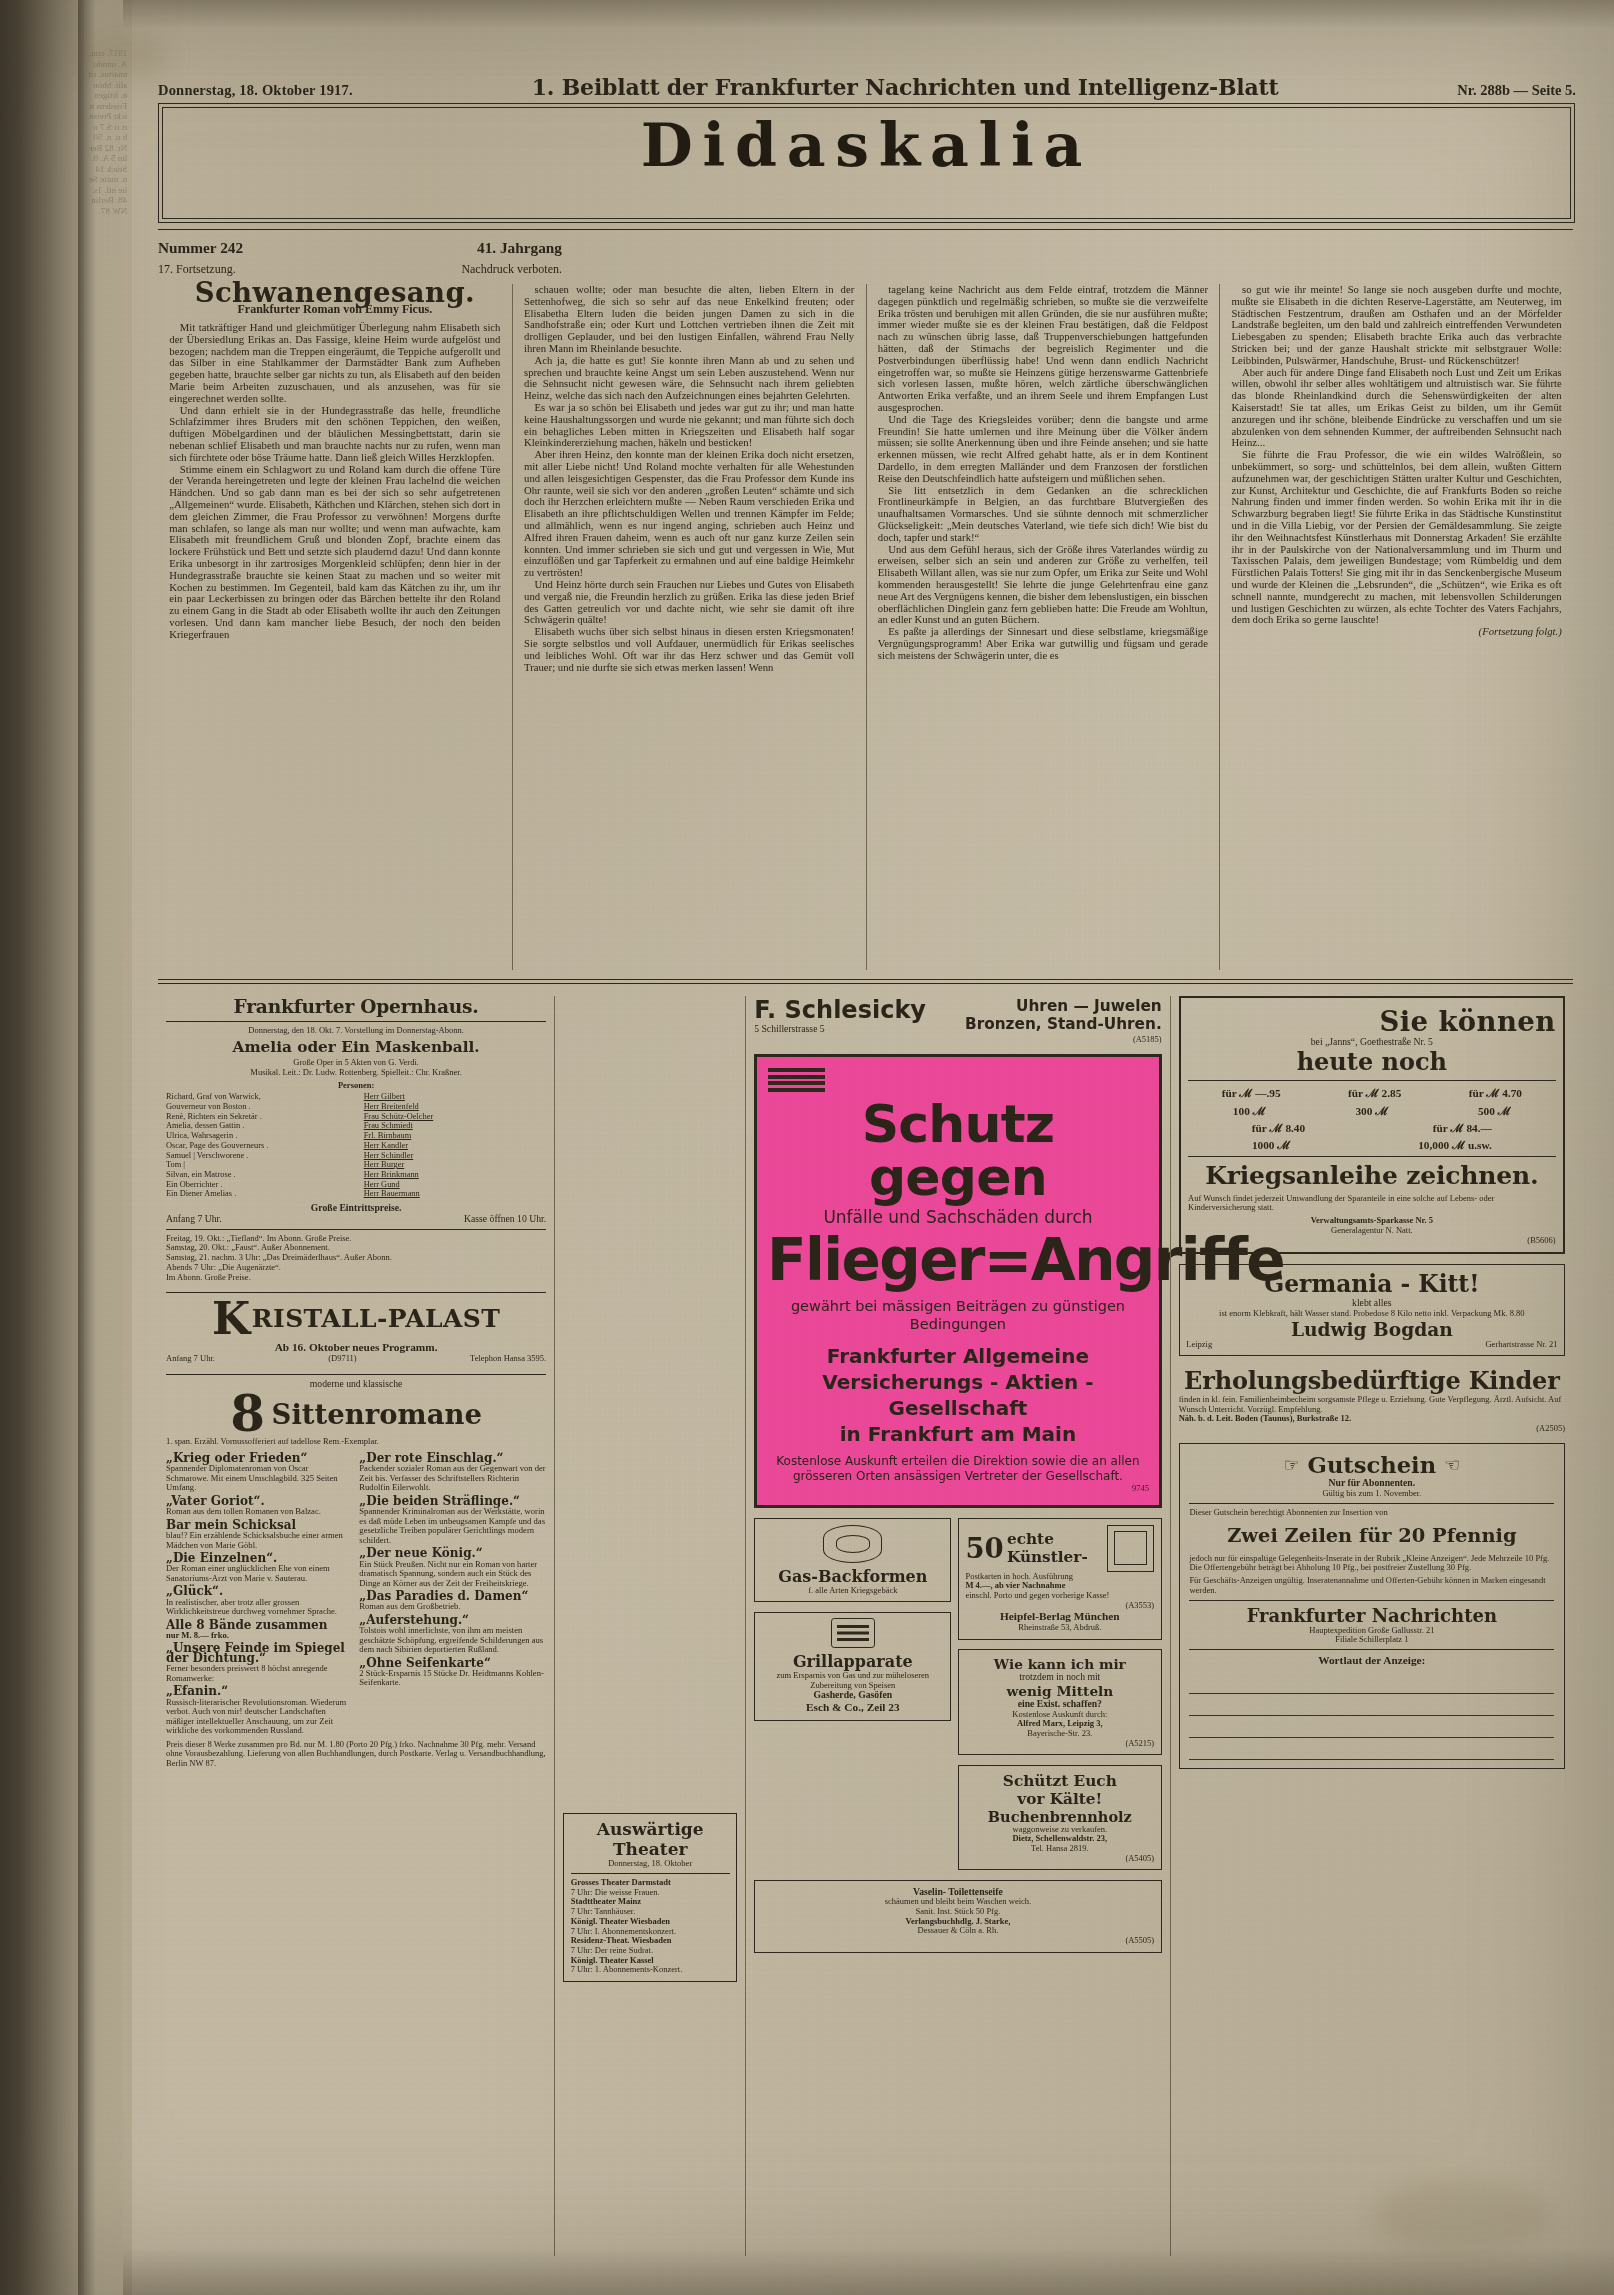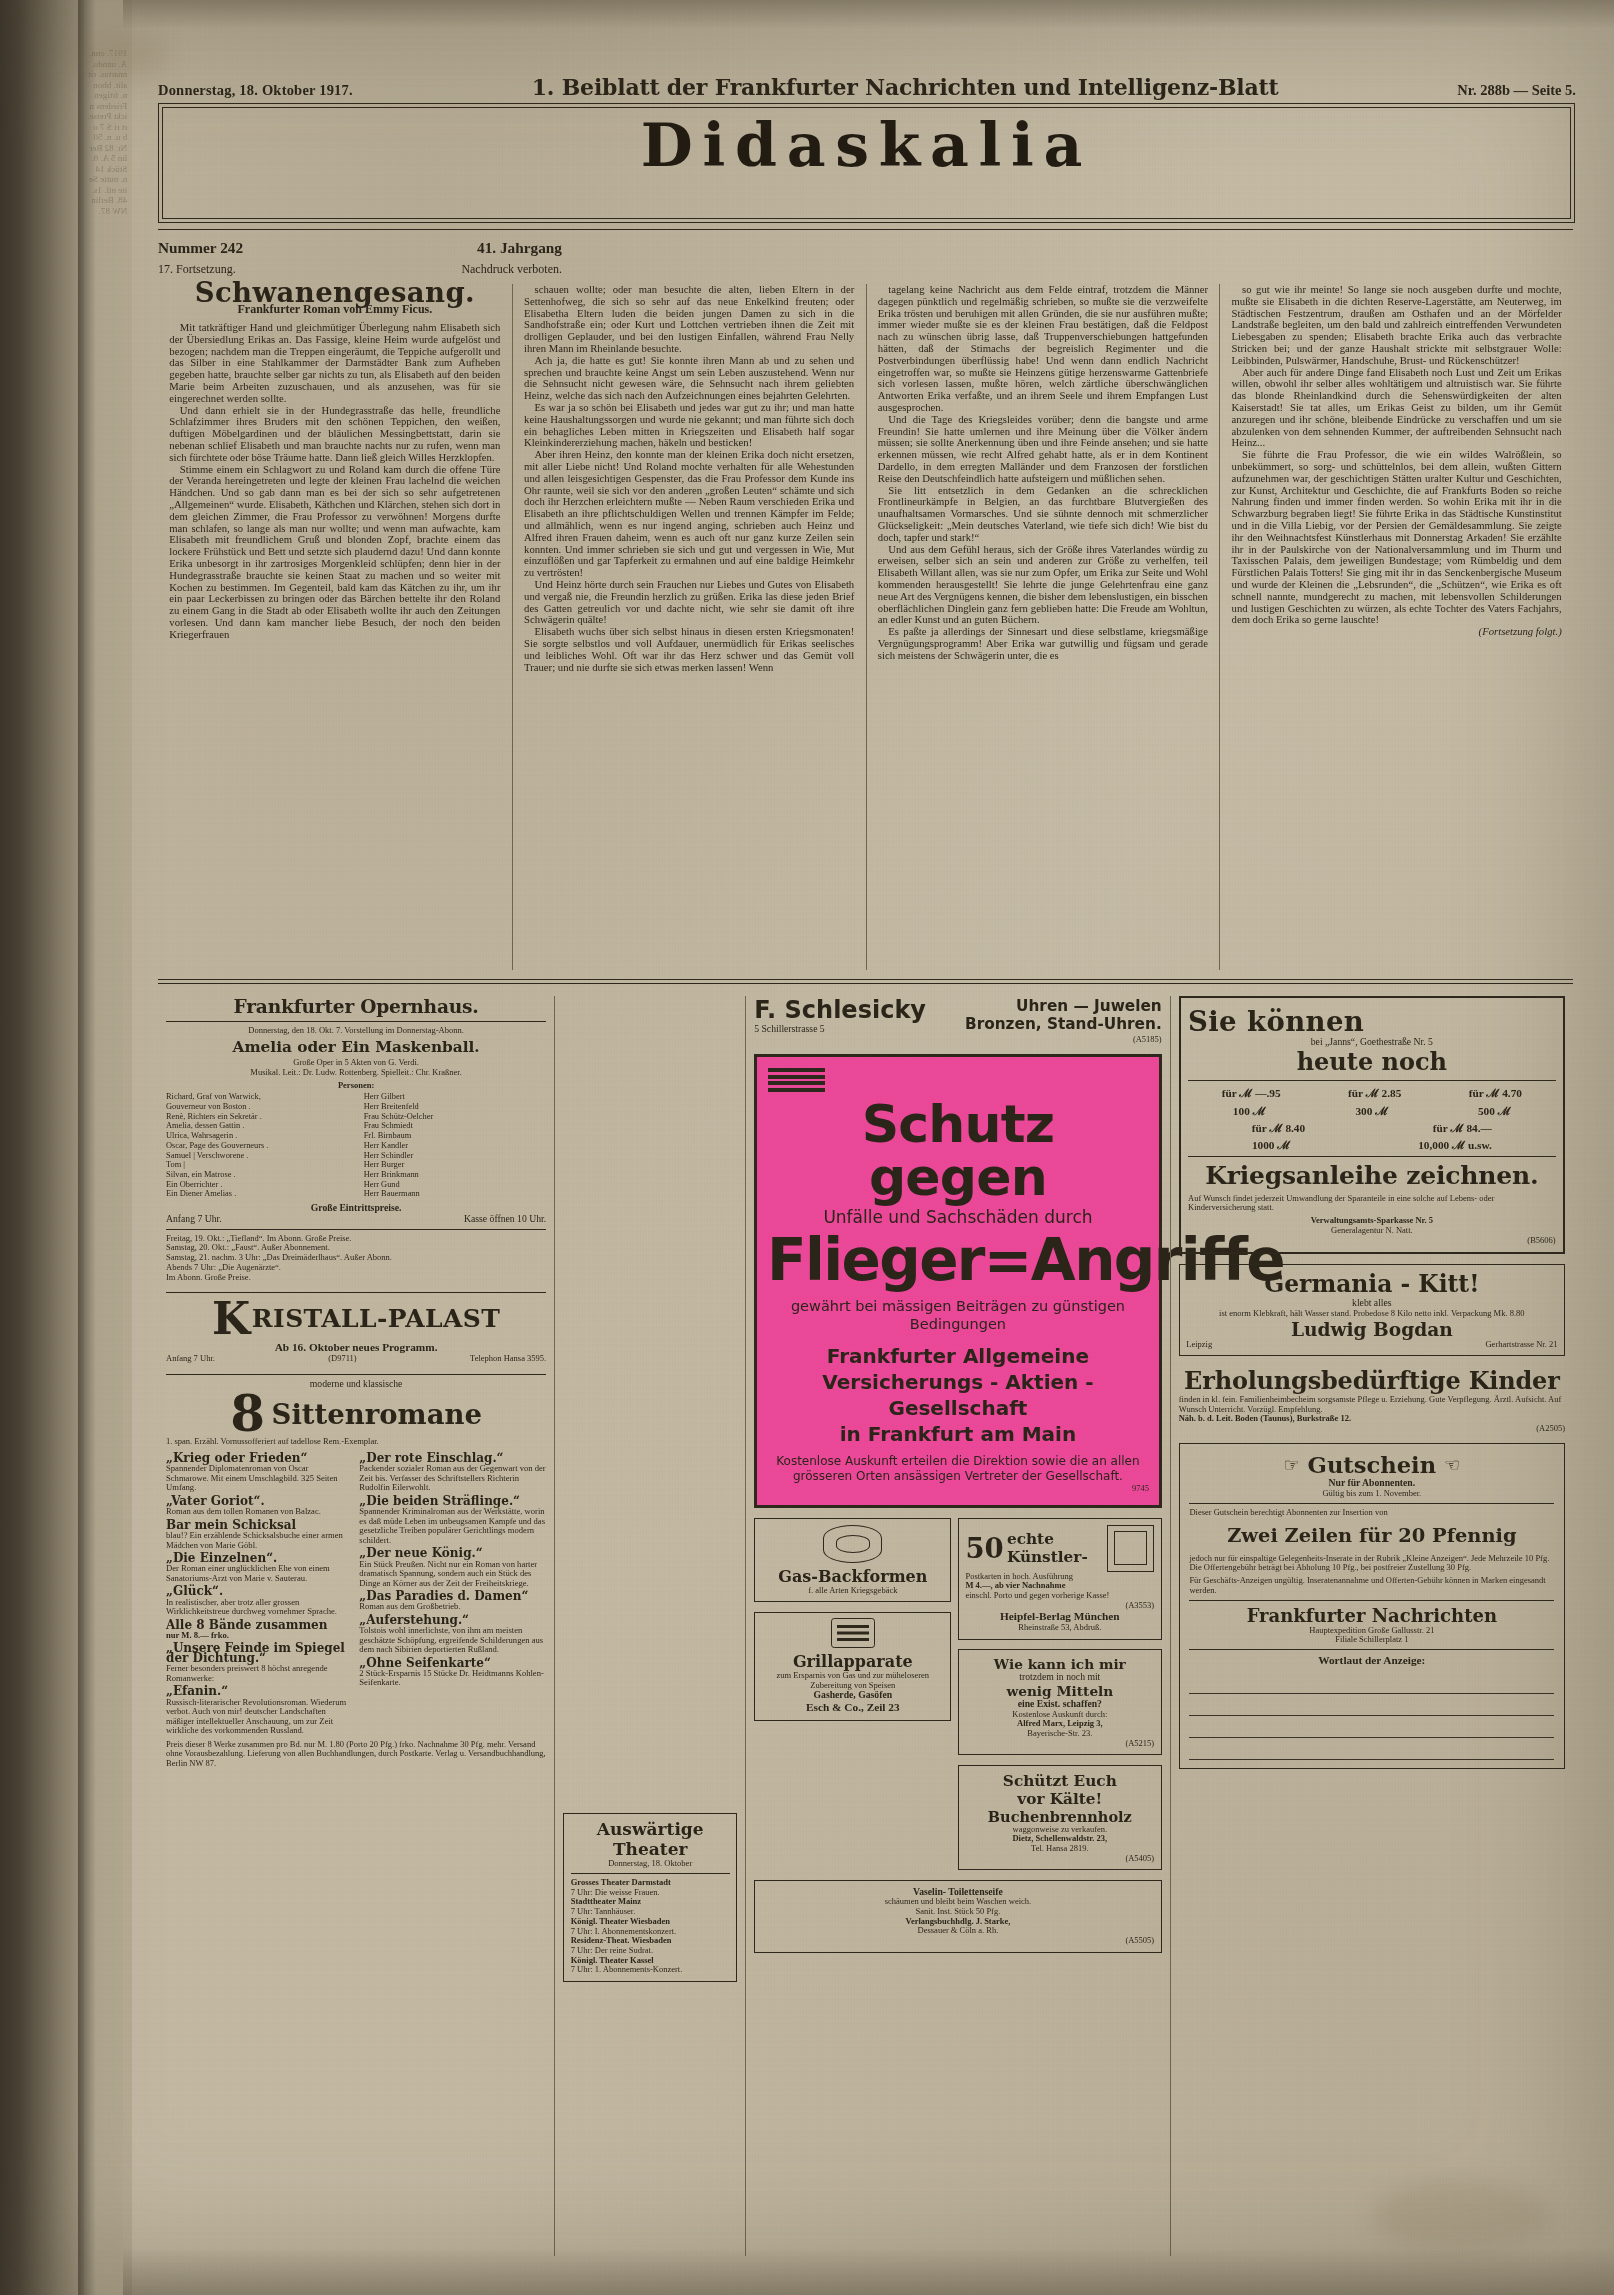--- a/index.html
+++ b/index.html
@@ -192,7 +192,7 @@
   .barcode{display:flex;flex-direction:column;gap:2.4px;width:57px;margin:0 0 6.5px 1.6px;}
   .barcode i{display:block;height:4px;background:#2e271c;}
   
-  .sk-t{font-family:"DejaVu Serif",serif;font-weight:bold;font-size:27.5px;text-align:left;letter-spacing:0.4px;}
+  .sk-t{font-family:"DejaVu Serif",serif;font-weight:bold;font-size:27.5px;text-align:right;letter-spacing:0.4px;}
   .sk-h{font-family:"DejaVu Serif",serif;font-weight:bold;font-size:24px;text-align:center;}
   .price-grid{display:flex;justify-content:space-around;font-size:11.3px;font-weight:bold;margin:2.4px 0;}
   .kriegs{font-family:"DejaVu Serif",serif;font-weight:bold;font-size:25px;text-align:center;letter-spacing:-0.2px;}

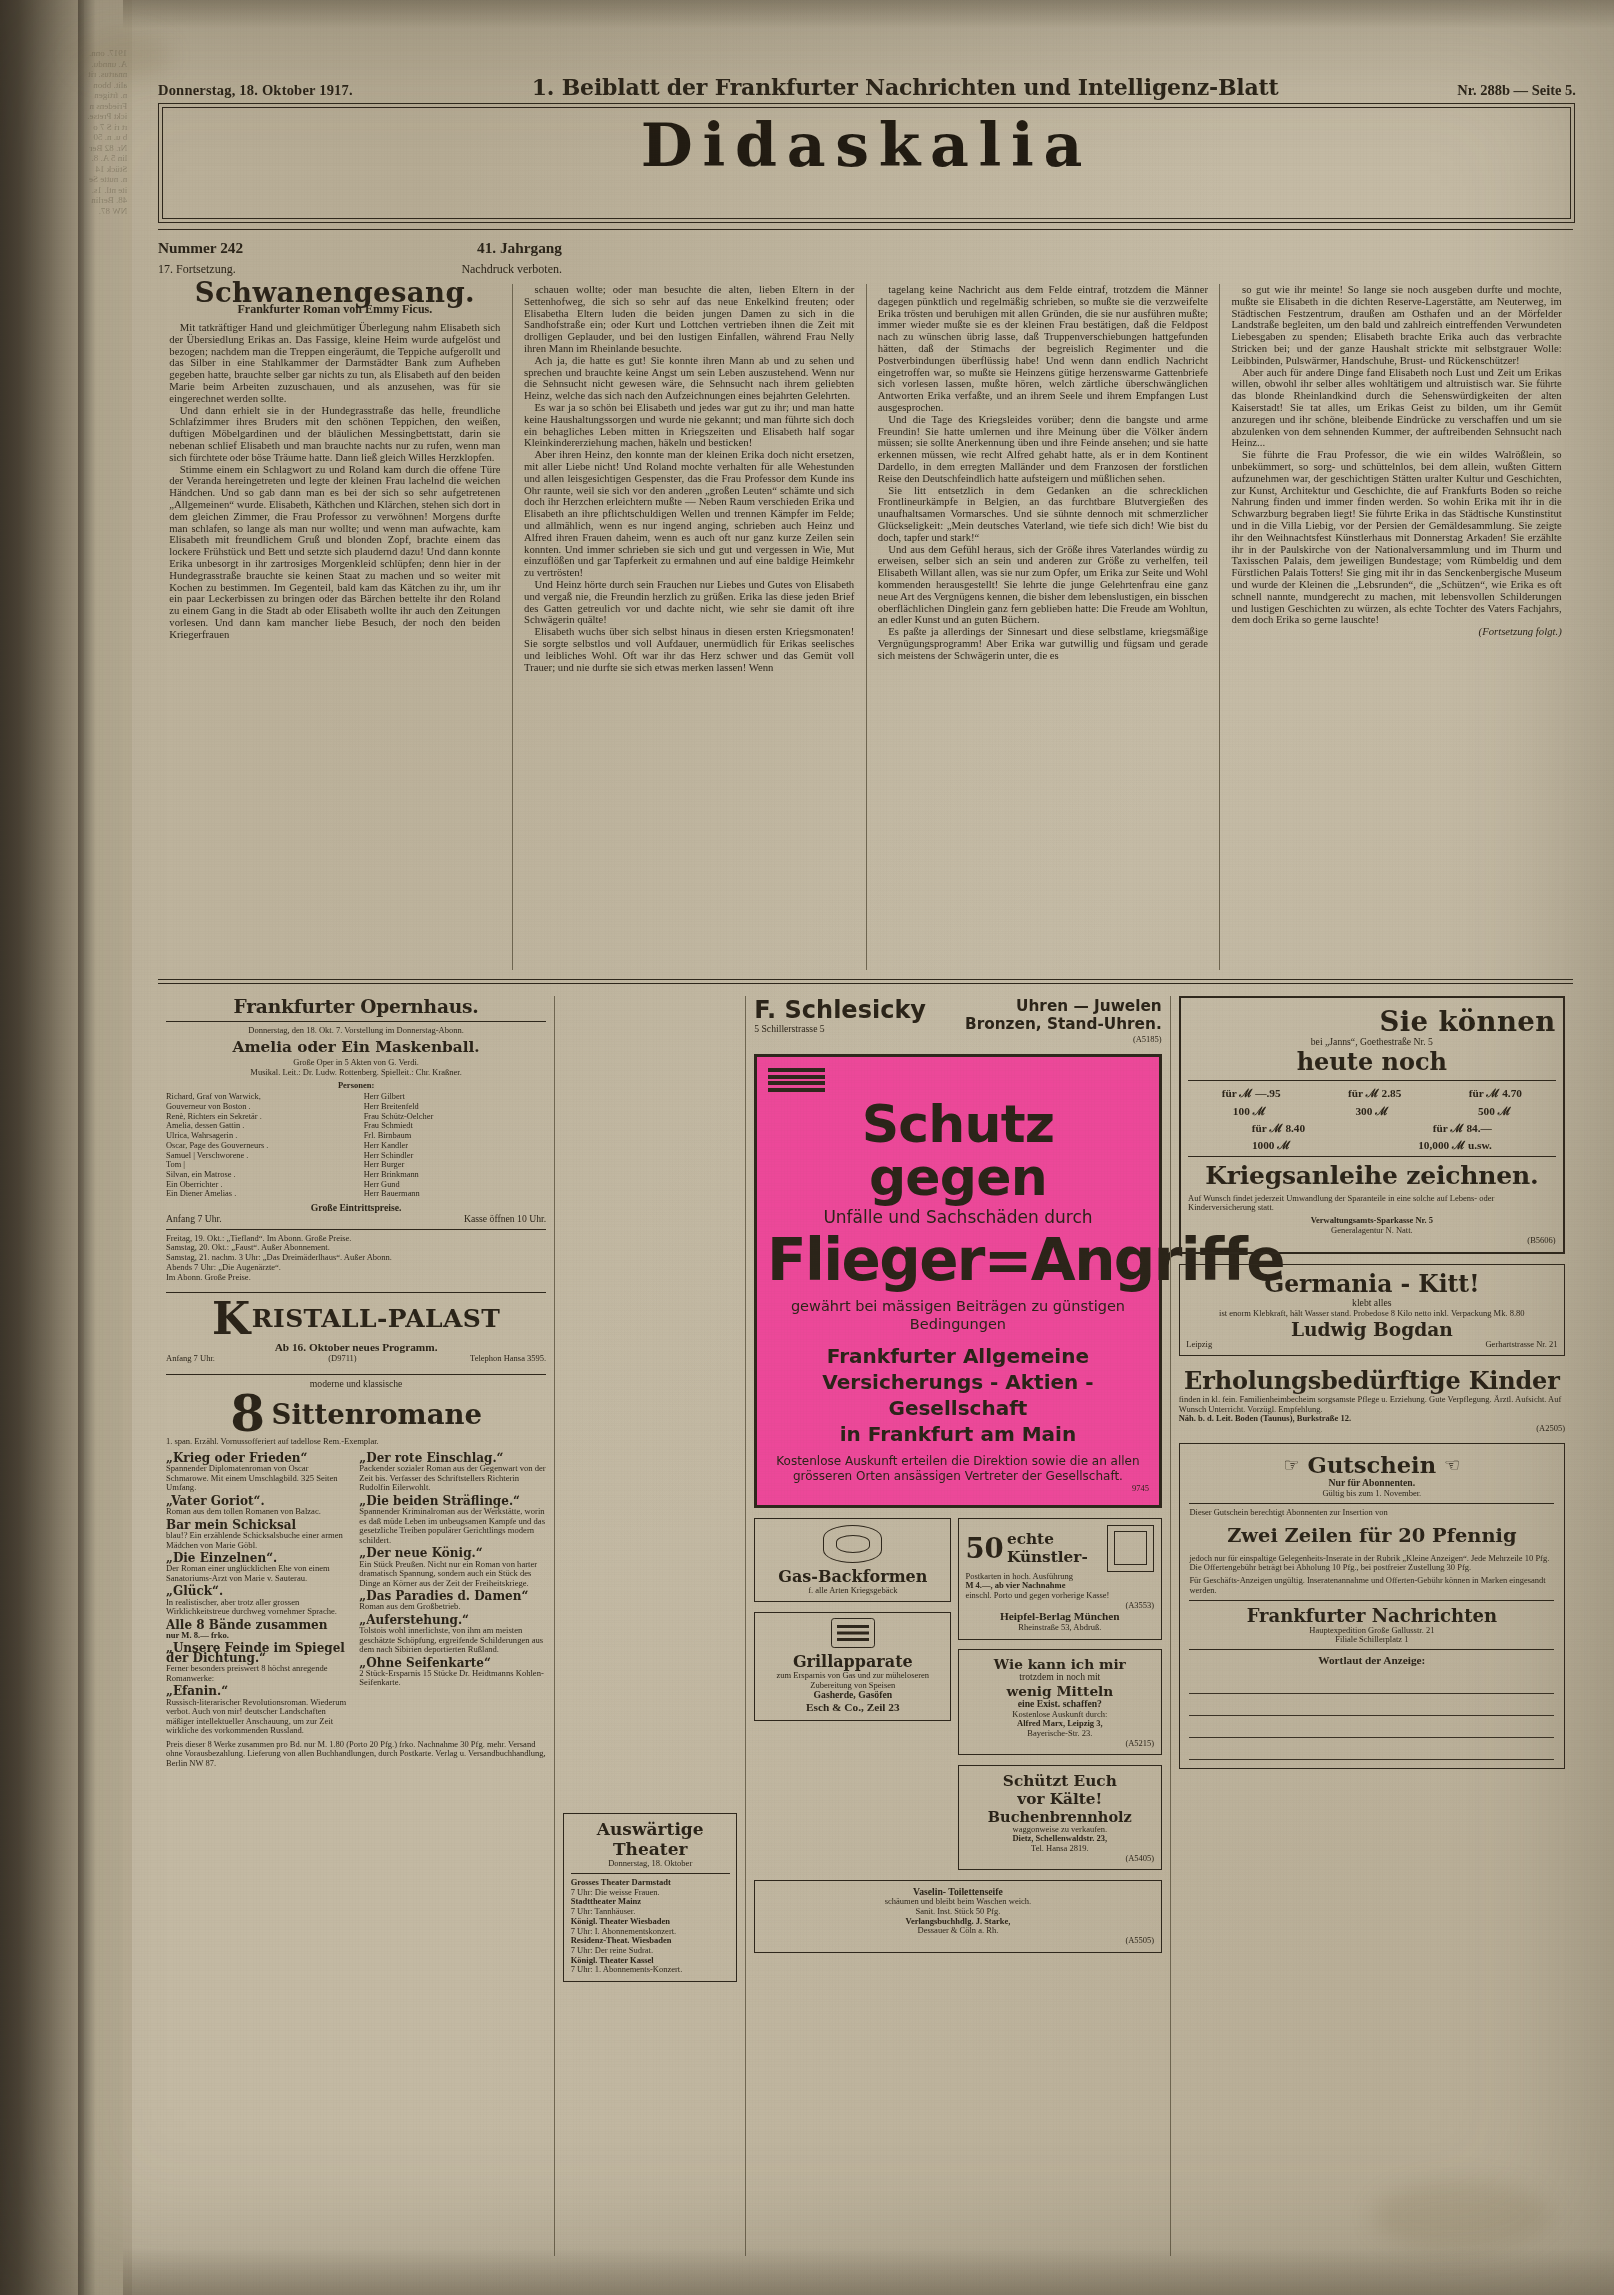--- a/index.html
+++ b/index.html
@@ -164,7 +164,7 @@
   .opera-title{font-family:"DejaVu Serif",serif;font-weight:bold;font-size:18.6px;text-align:center;letter-spacing:-0.2px;}
   .cast{font-size:8.4px;line-height:9.7px;display:flex;}
   .cast .l{width:52%;}
-  .cast .r{width:48%;}
+  .cast .r{width:48%;text-decoration:underline;}
   
   .kp{display:flex;align-items:center;justify-content:center;gap:1.6px;}
   .kp .big{font-family:"DejaVu Serif",serif;font-weight:bold;font-size:44px;line-height:42px;}

